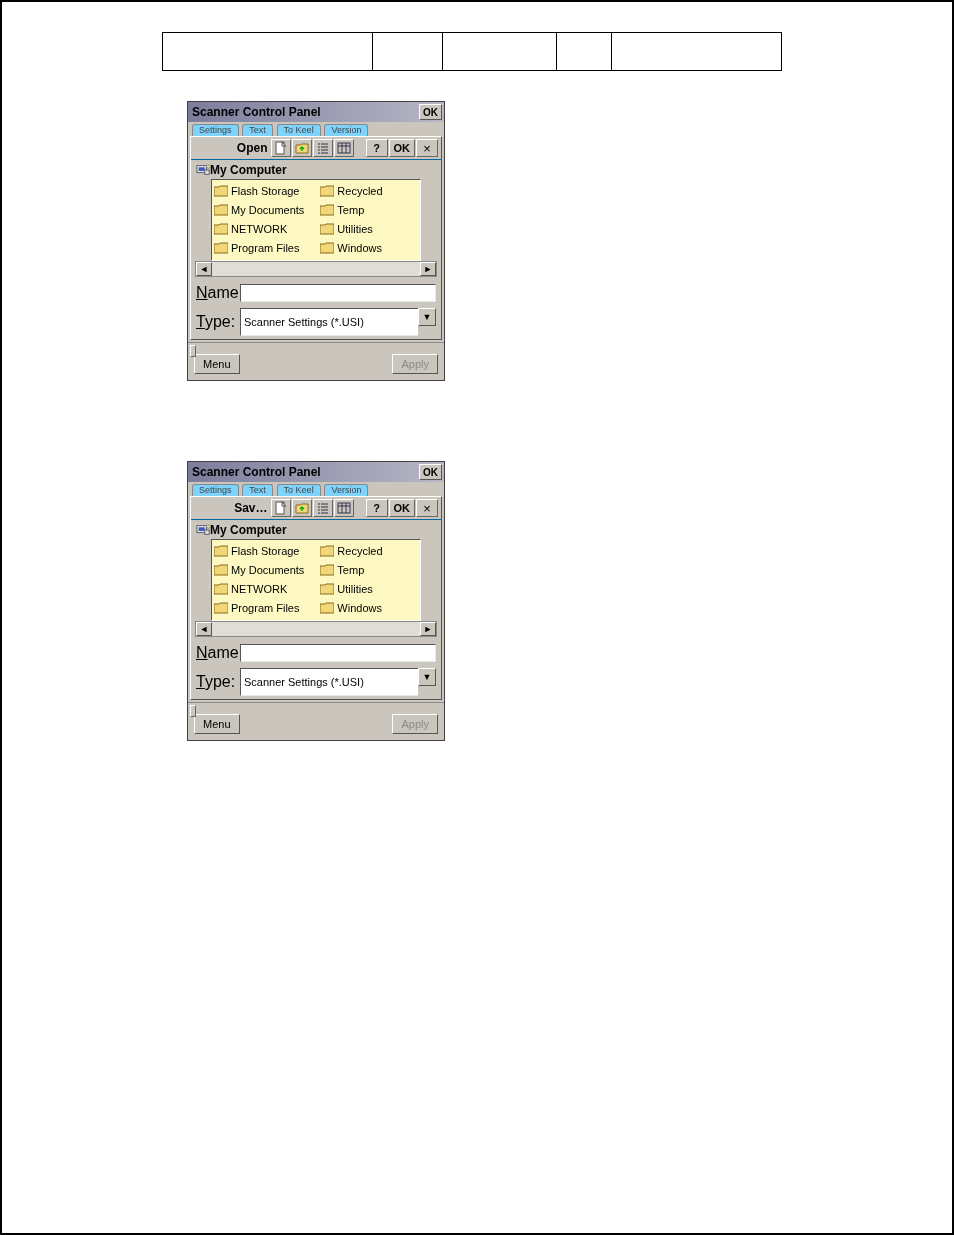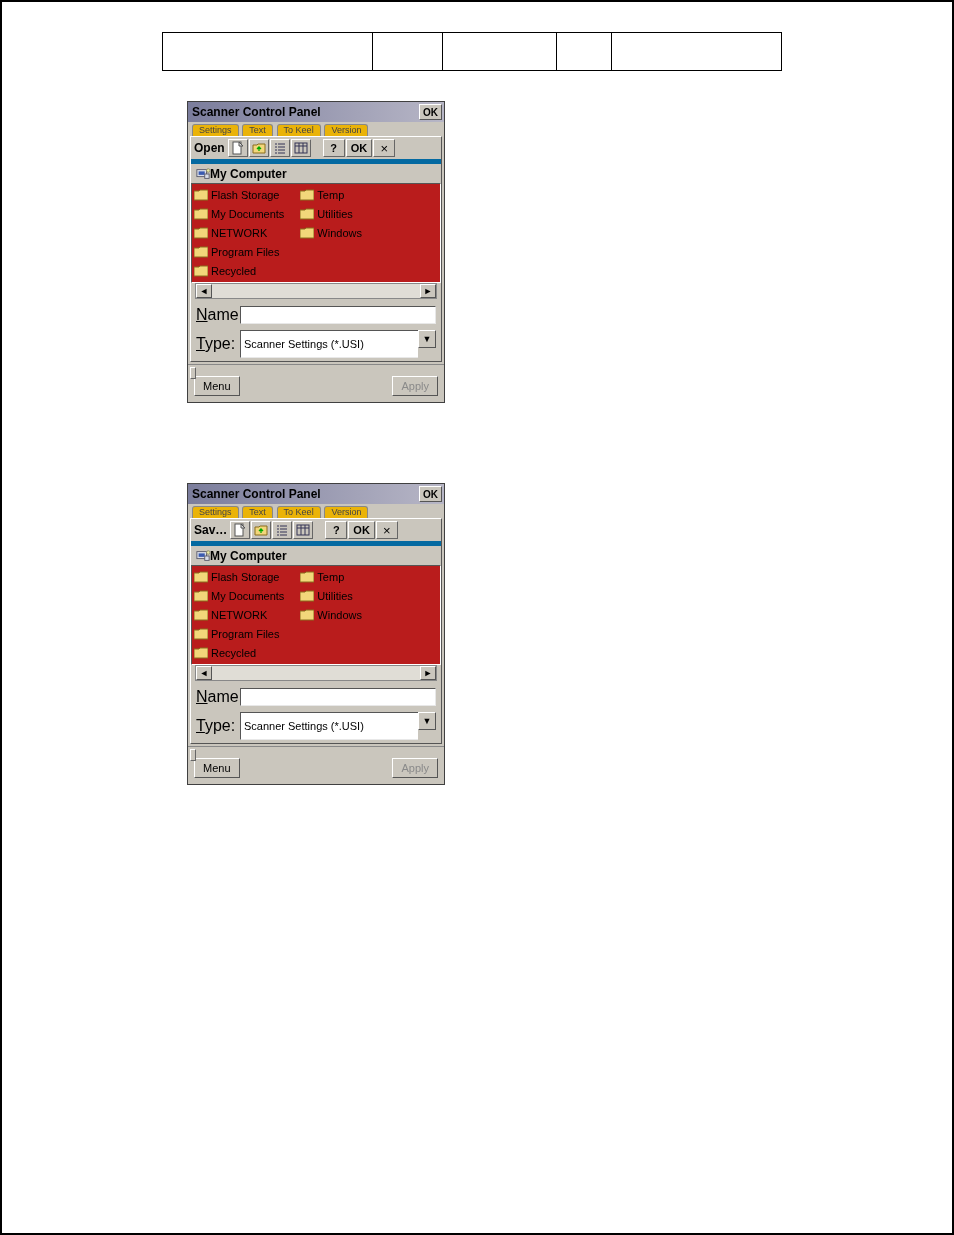--- a/index.html
+++ b/index.html
@@ -87,7 +87,7 @@
     border-bottom: none;
     border-radius: 3px 3px 0 0;
     padding: 0 6px;
-    background: #eab308;
+    background: #7dd3fc;
     line-height: 11px;
     height: 12px;
     margin-right: 1px;

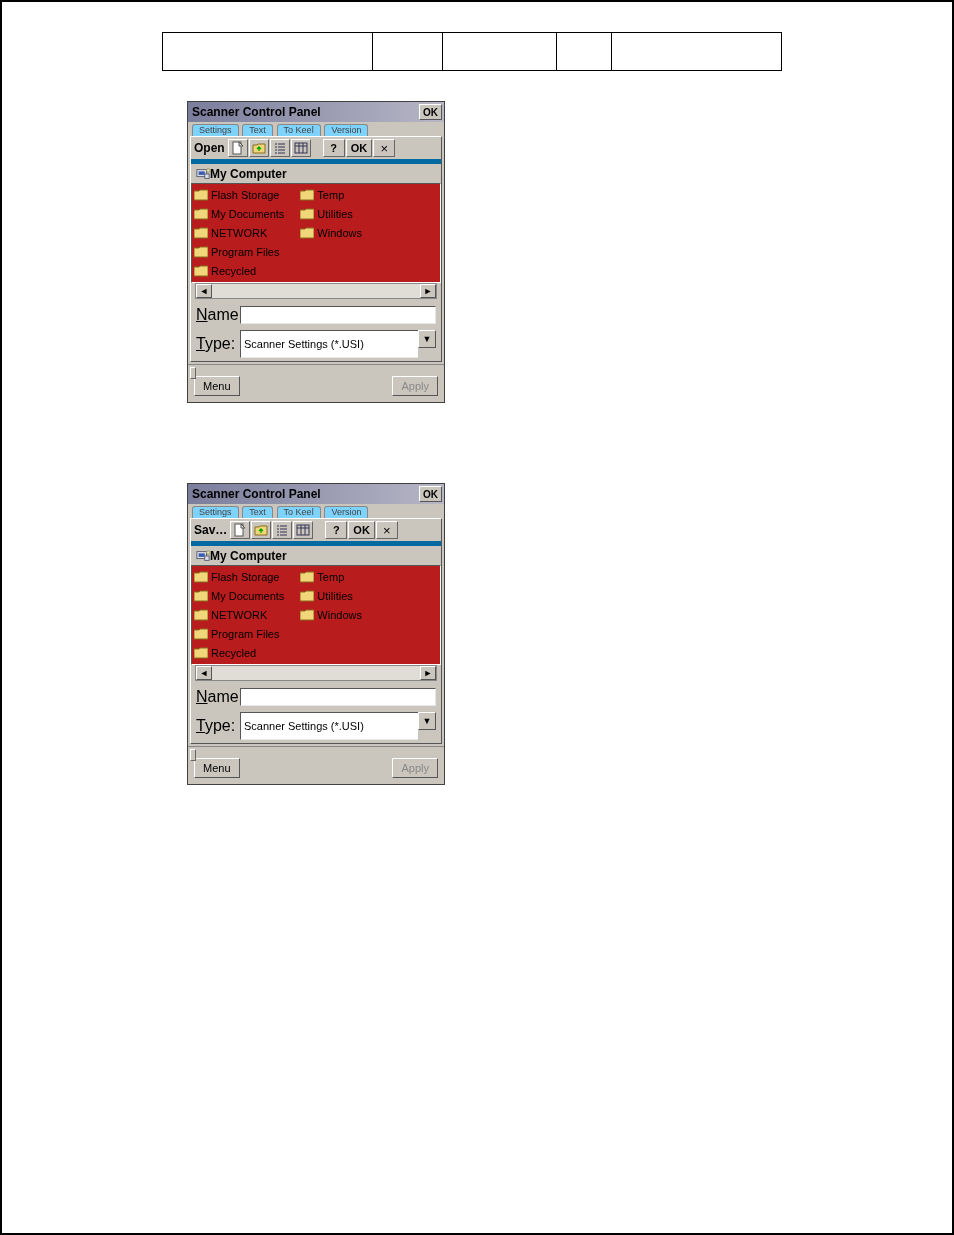--- a/index.html
+++ b/index.html
@@ -110,7 +110,8 @@
     align-items: center;
     gap: 1px;
     padding: 2px 3px;
-    border-bottom: 5px solid #0369a1;
+    border-bottom: 1px solid #0369a1;
+    justify-content: flex-end;
   }
   .toolbar .mode-label {
     font-weight: bold;

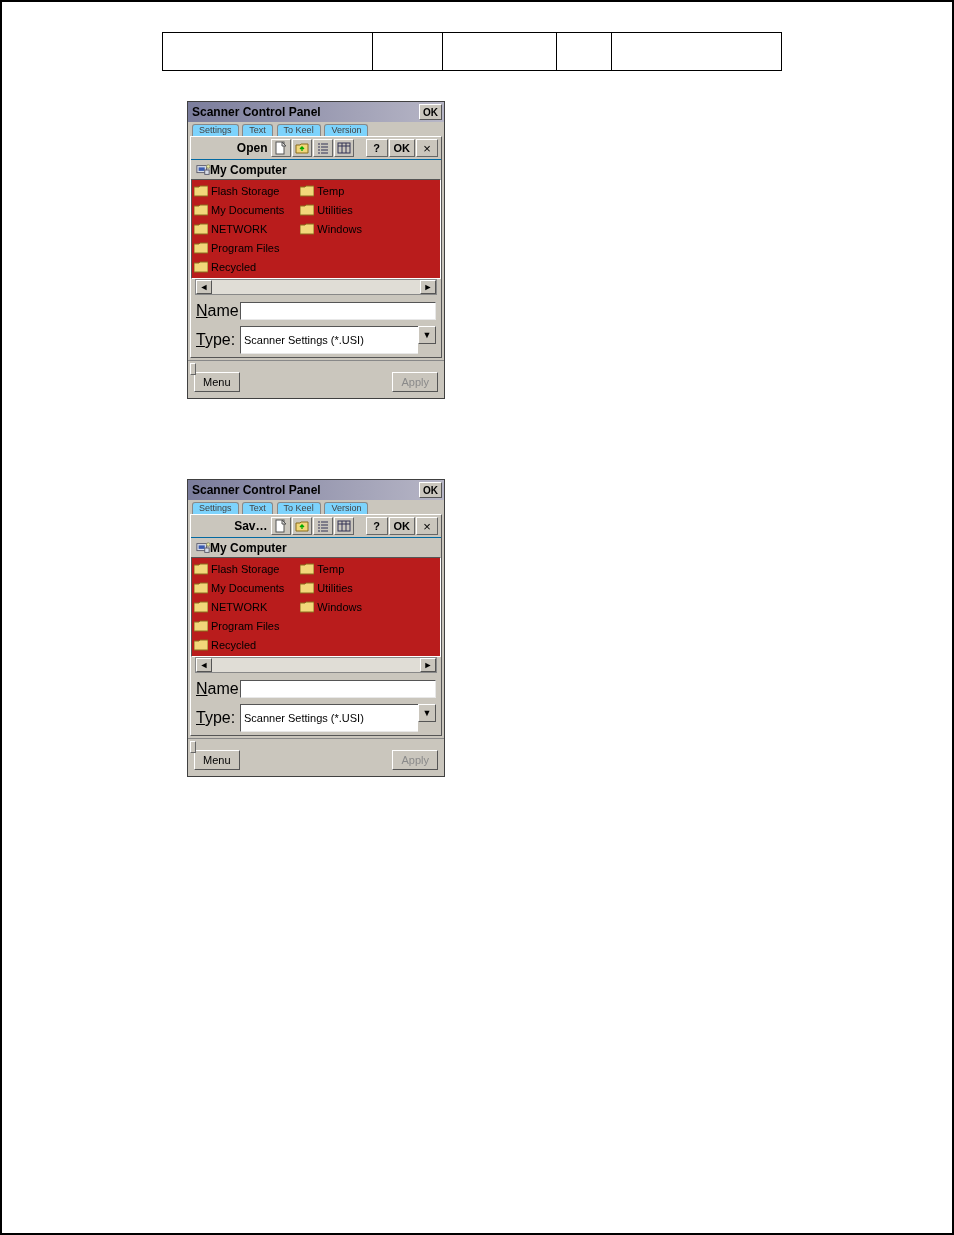--- a/index.html
+++ b/index.html
@@ -151,12 +151,12 @@
   }
 
   .file-pane {
-    margin: 0 0;
-    background: #b91c1c;
+    margin: 0 20px;
+    background: #fef9c3;
     border: 1px solid #555;
     border-right-color: #fff;
     border-bottom-color: #fff;
-    height: 100px;
+    height: 82px;
     padding: 2px 2px;
     display: flex;
     flex-direction: column;

